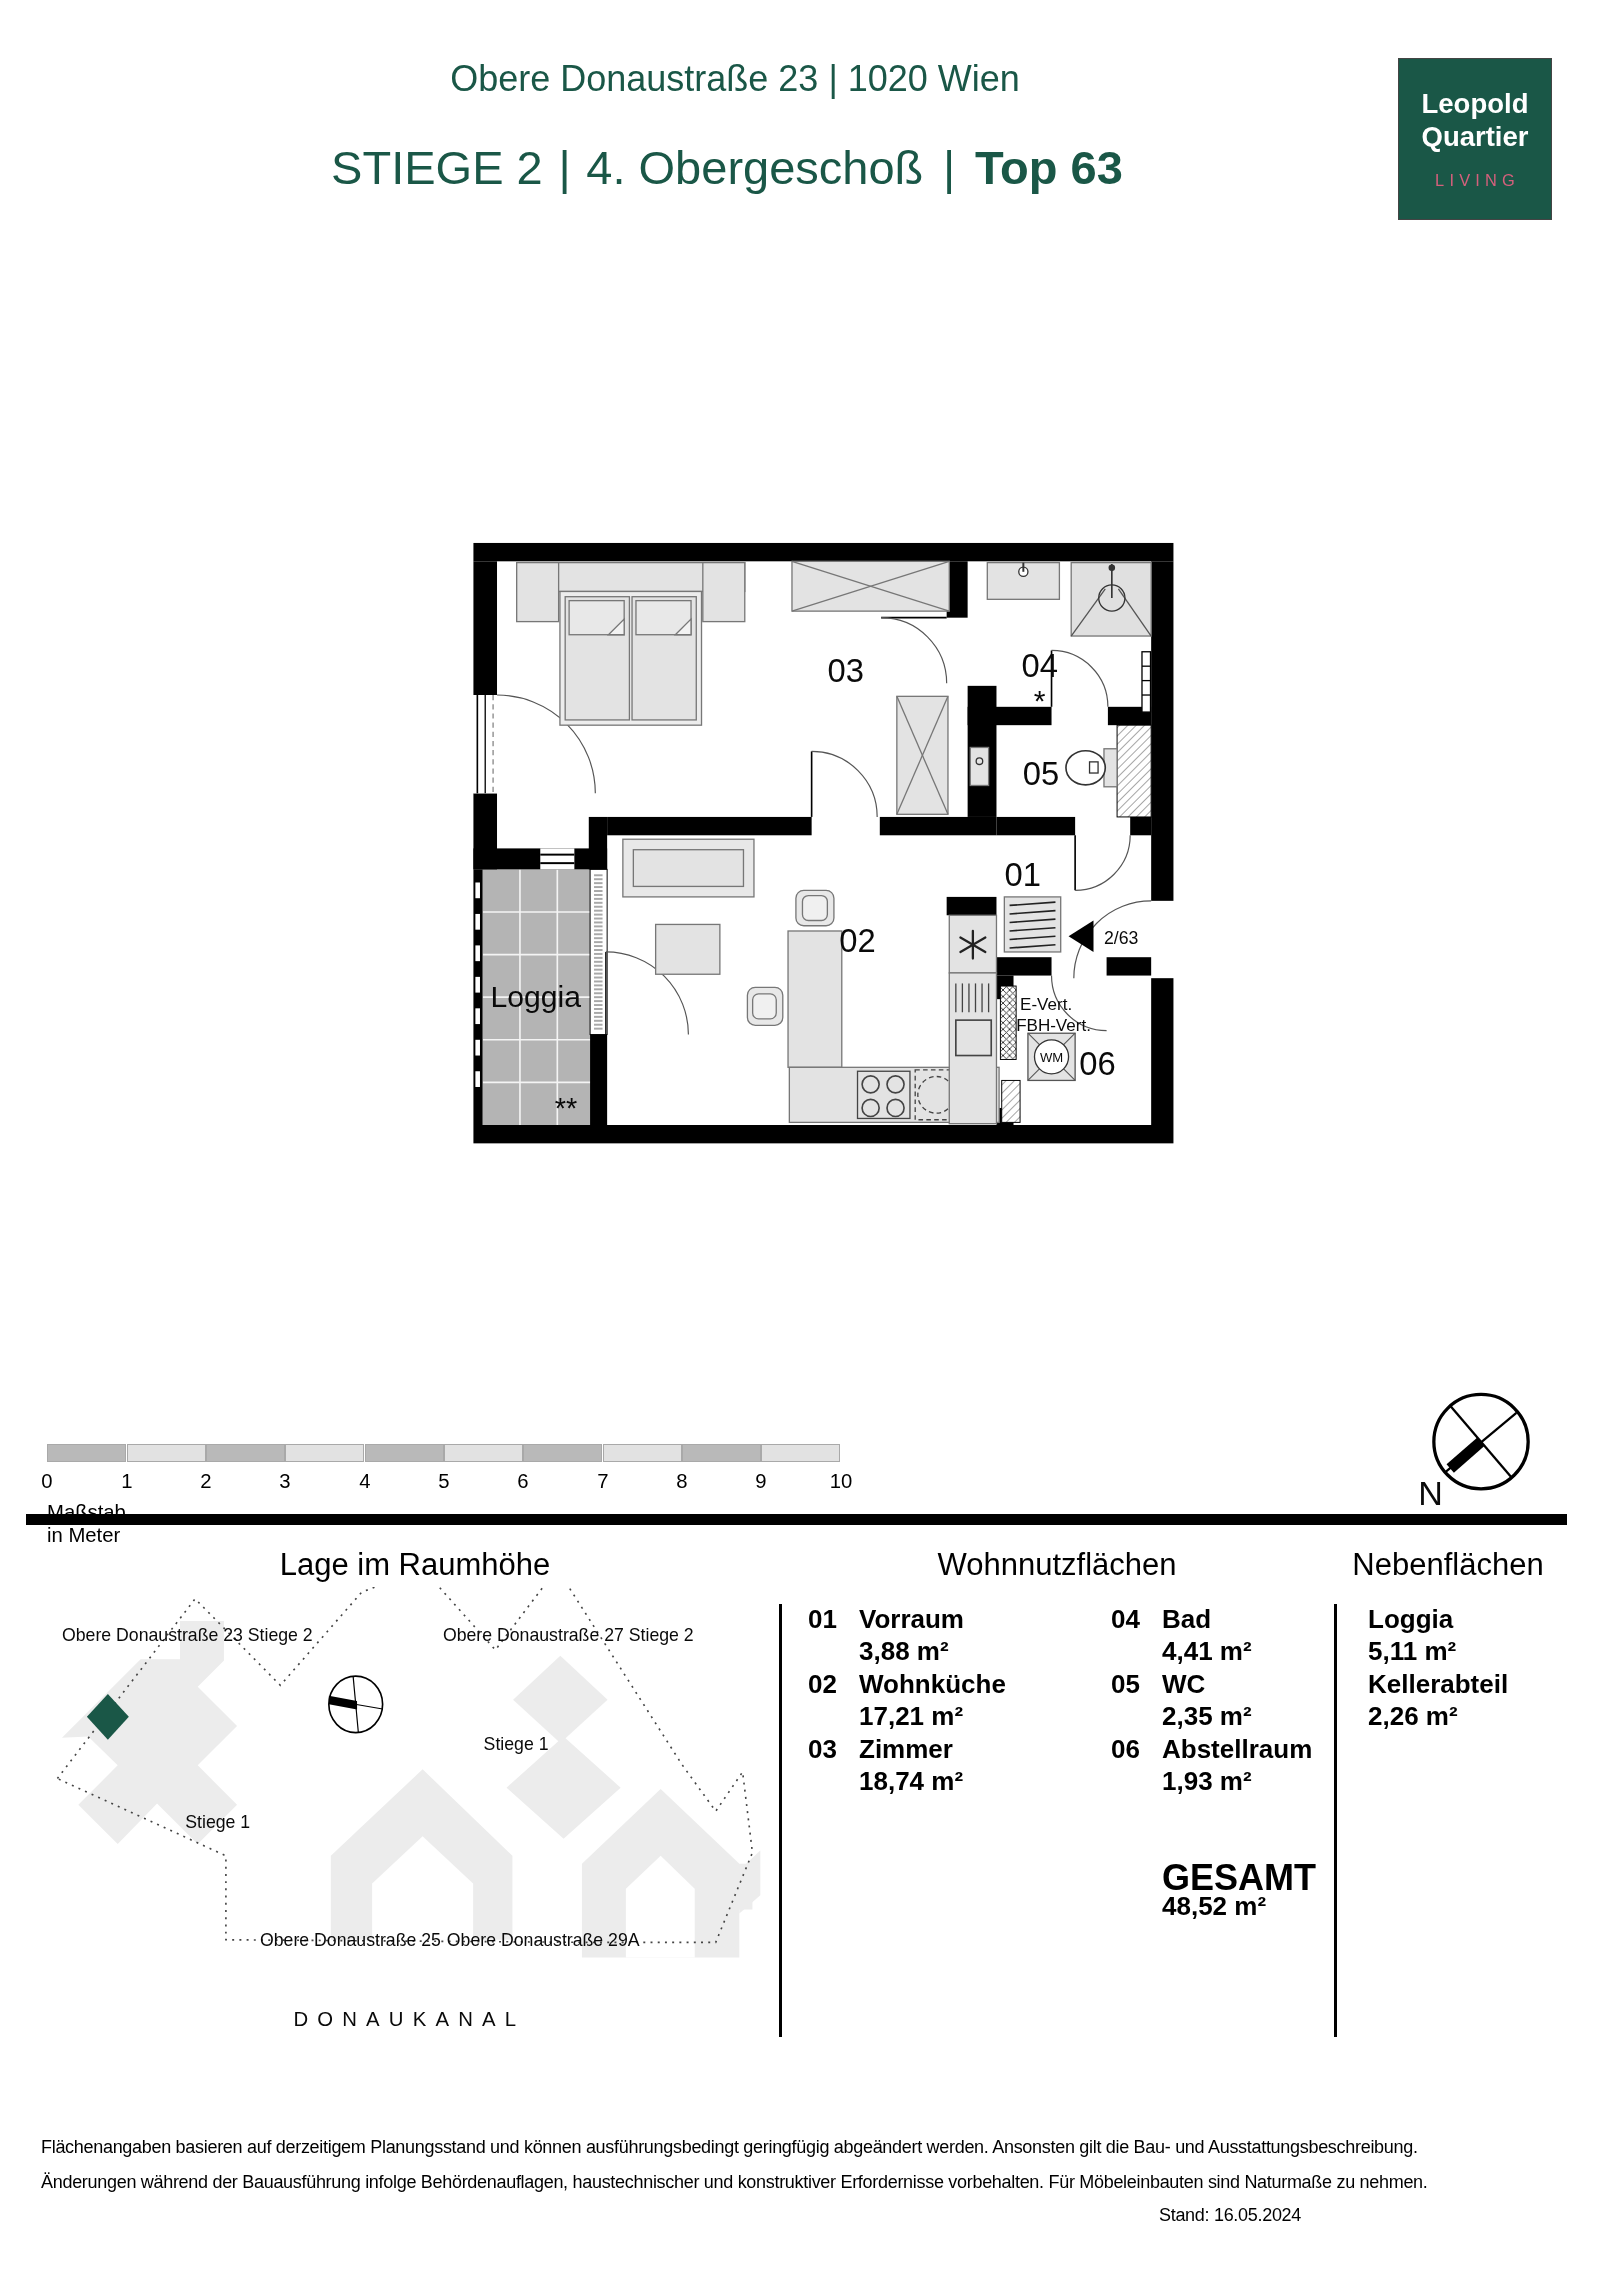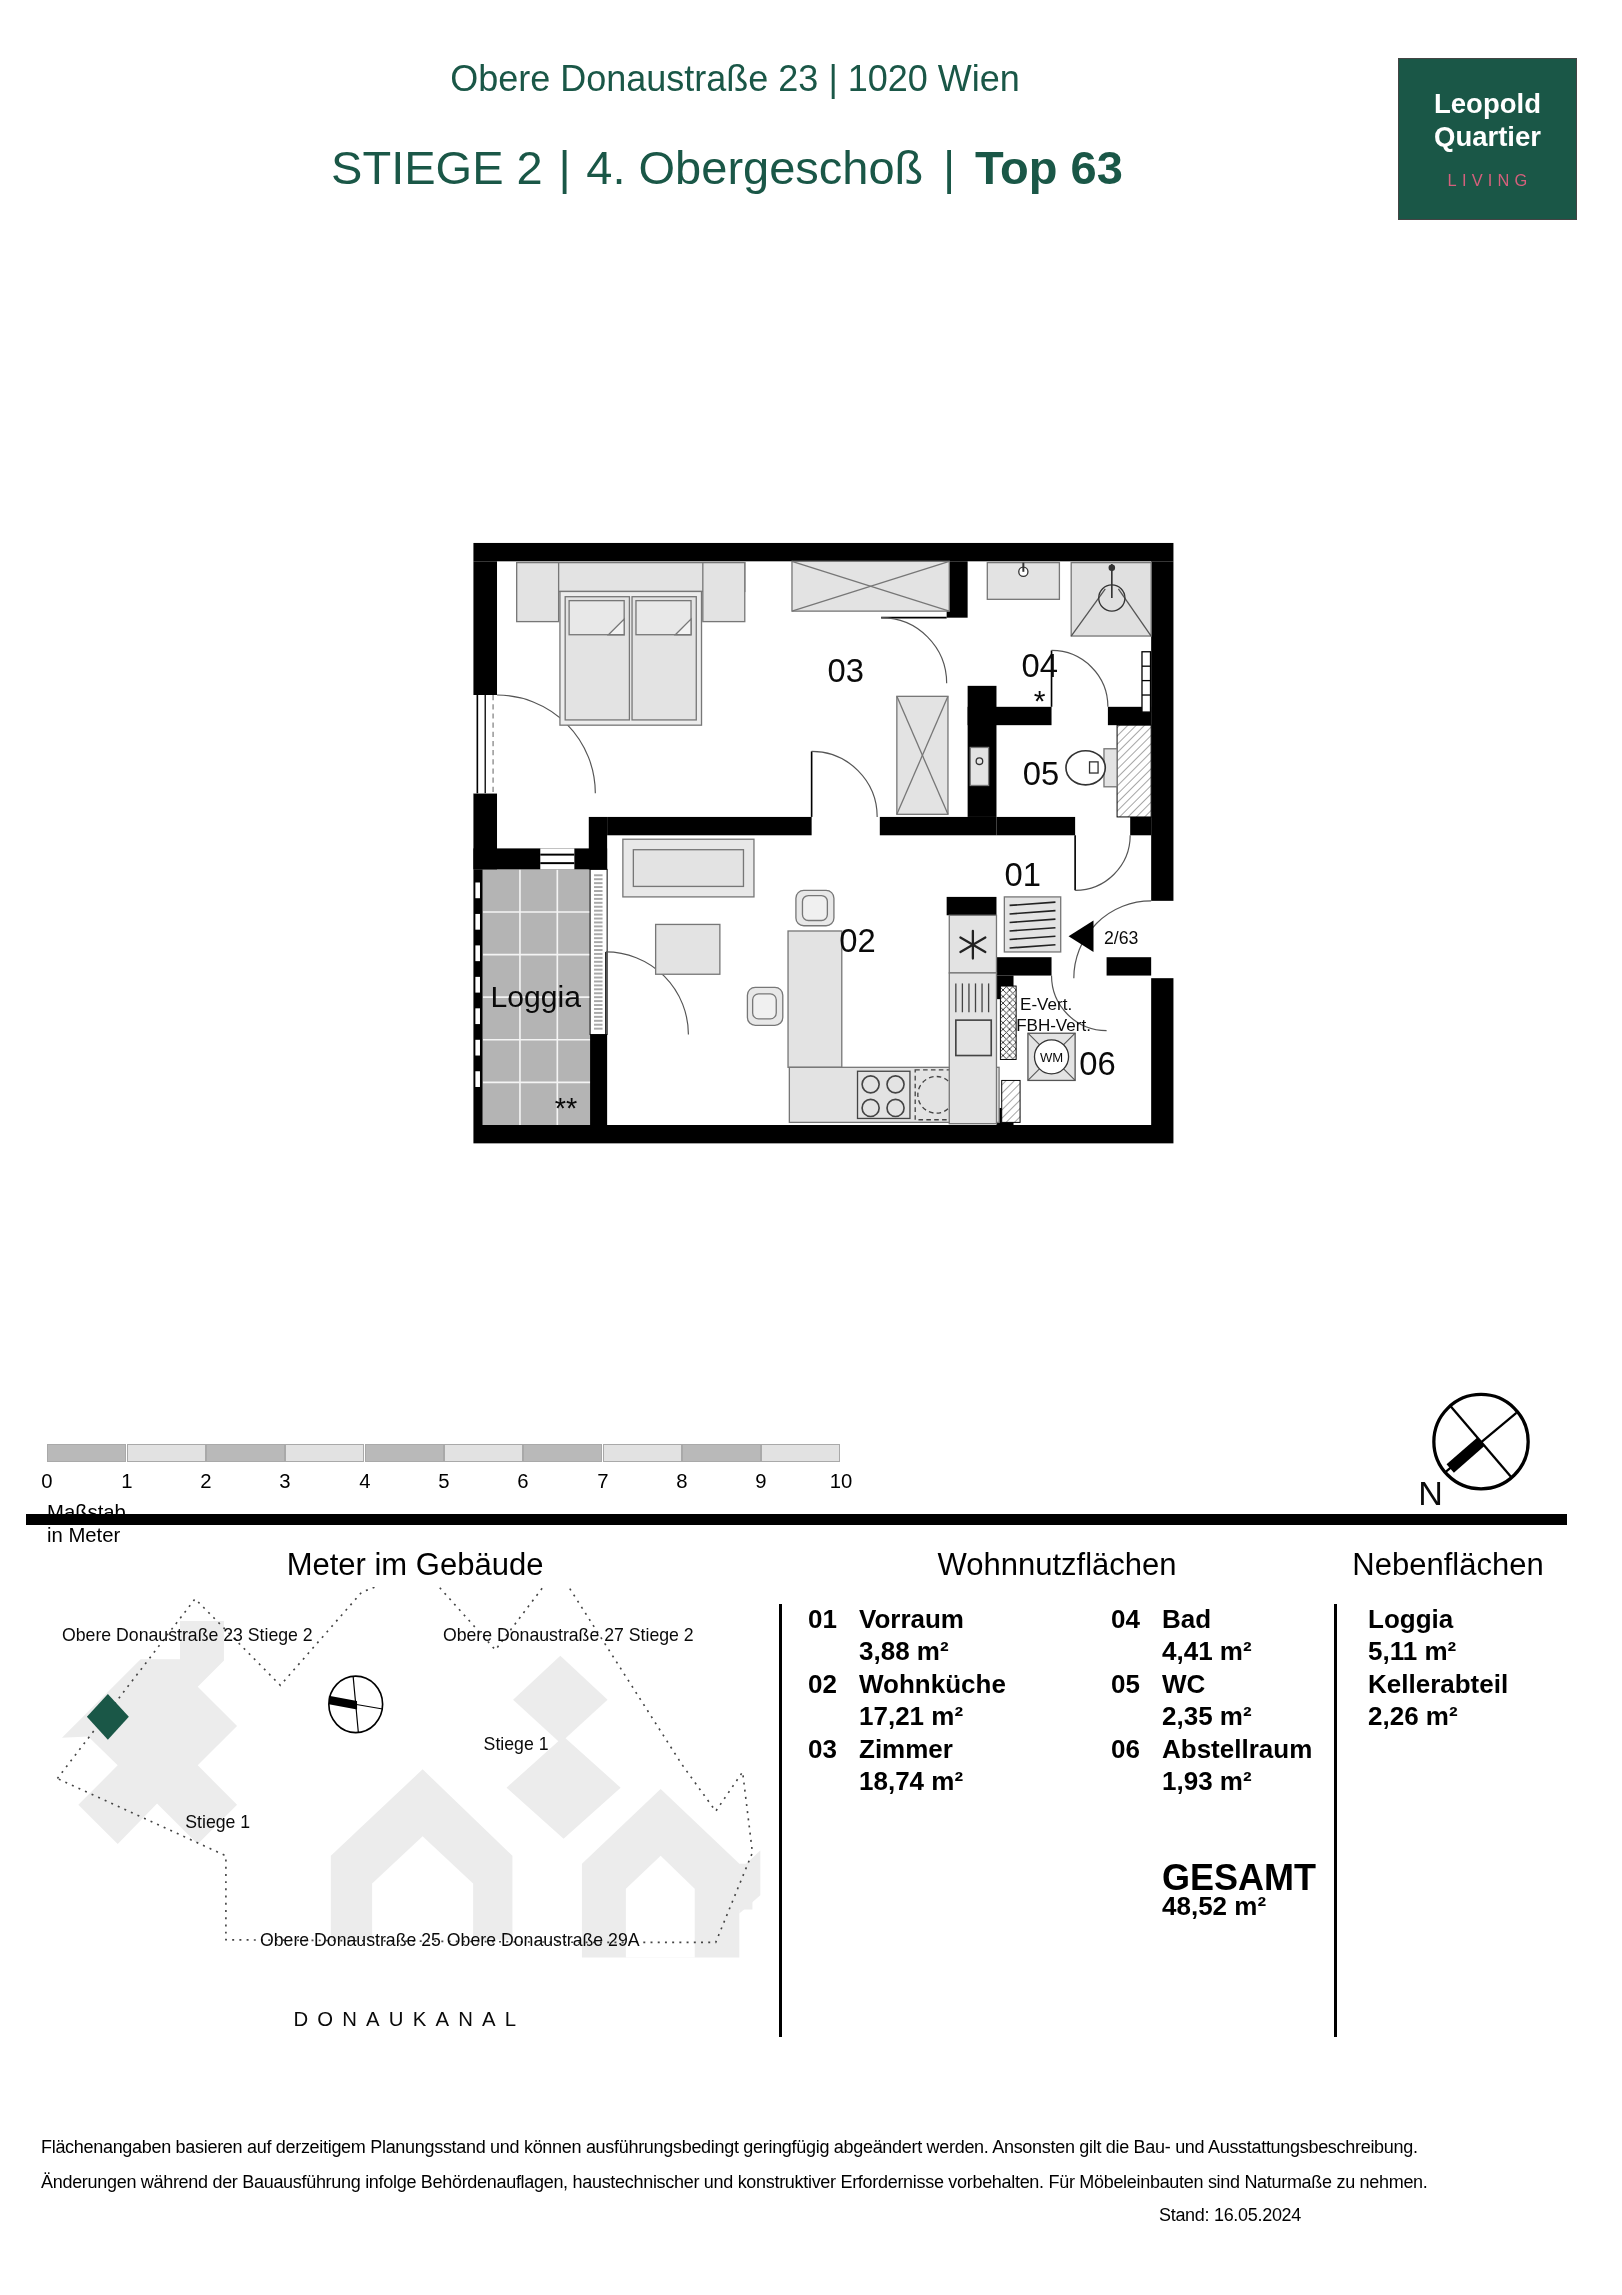--- a/index.html
+++ b/index.html
@@ -13,7 +13,7 @@
   .hdr2 .sep{margin:0 15.7px;font-weight:400;}
   .hdr2 .sep2{margin:0 19.7px;font-weight:400;}
   .hdr2 .topnum{font-weight:700;}
-  .logo{position:absolute;left:1398px;top:58px;width:179px;height:162px;
+  .logo{position:absolute;left:1398px;top:58px;width:154px;height:162px;
         background:var(--brand-green);border:0.7px solid #444;box-sizing:border-box;
         display:flex;flex-direction:column;align-items:center;justify-content:center;}
   .logo .lname{color:#fff;font-weight:700;font-size:27.5px;line-height:1.17;text-align:center;}

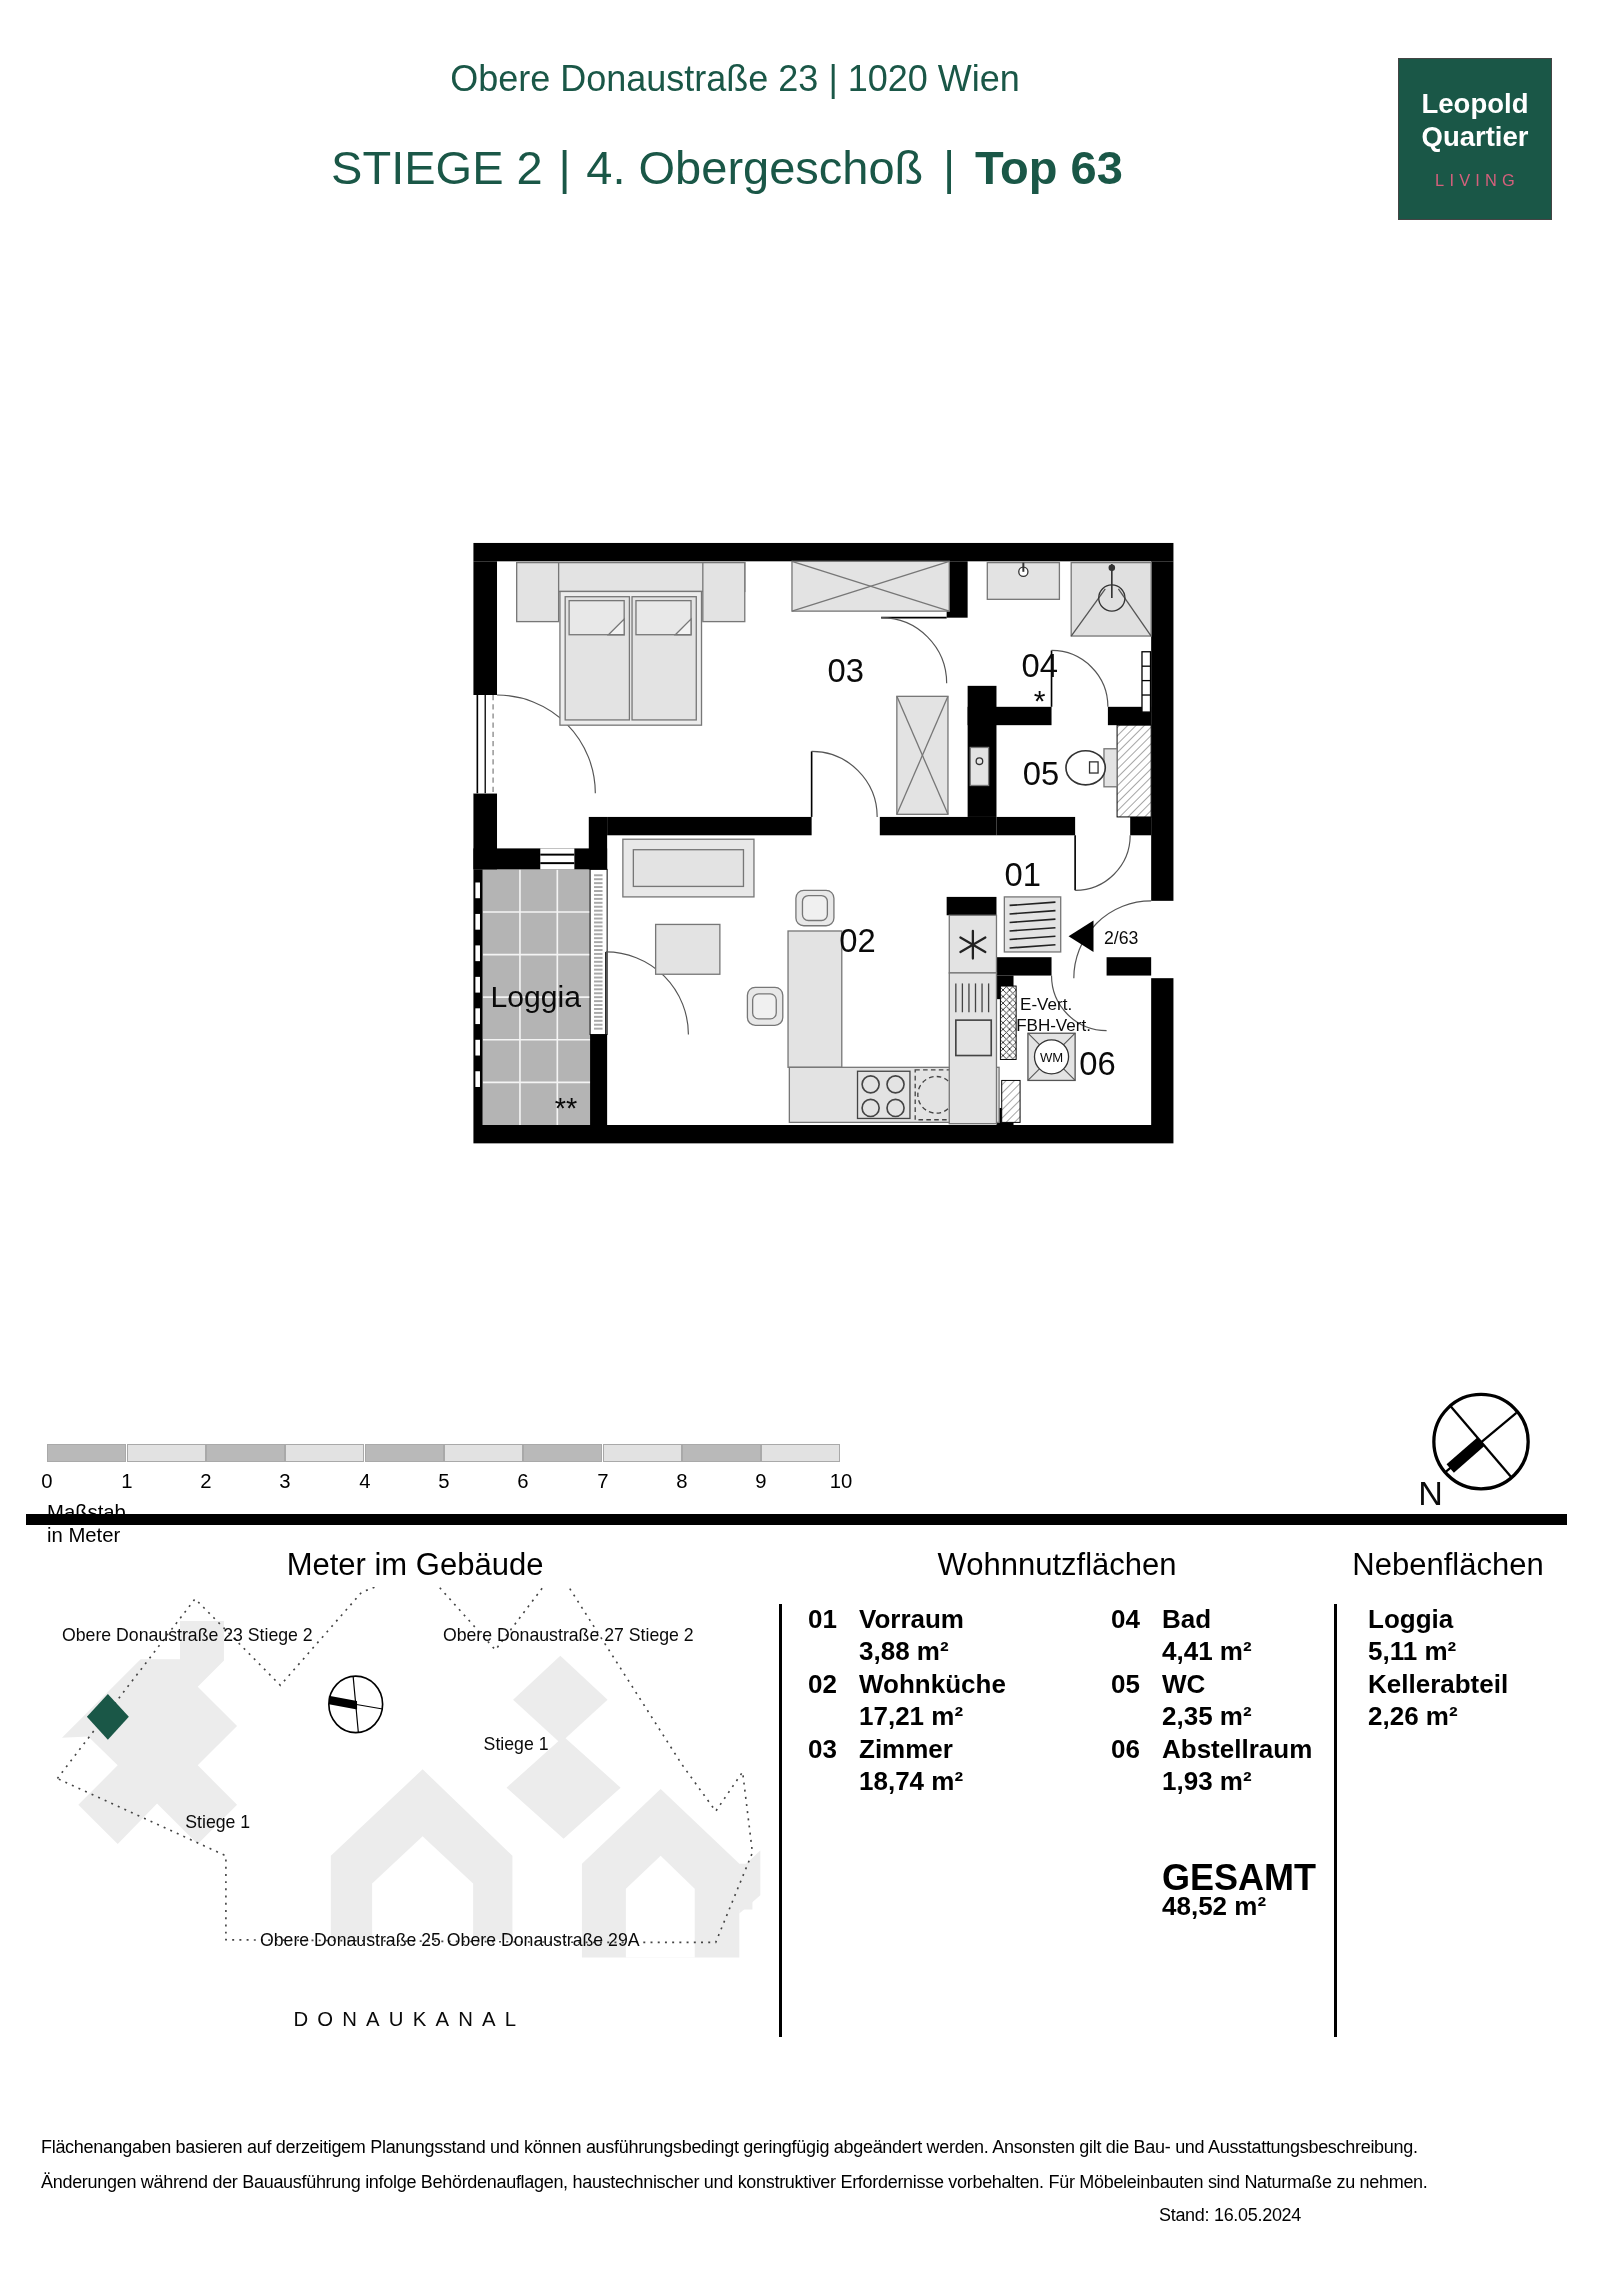--- a/index.html
+++ b/index.html
@@ -356,7 +356,7 @@
   <div class="vdiv" style="left:779px"></div>
   <div class="vdiv" style="left:1334px"></div>
 
-  <div class="sec-title" style="left:415px;top:1547px">Meter im Gebäude</div>
+  <div class="sec-title" style="left:415px;top:1547px">Lage im Raumhöhe</div>
   <div class="sec-title" style="left:1057px;top:1547px">Wohnnutzflächen</div>
   <div class="sec-title" style="left:1448px;top:1547px">Nebenflächen</div>
 

